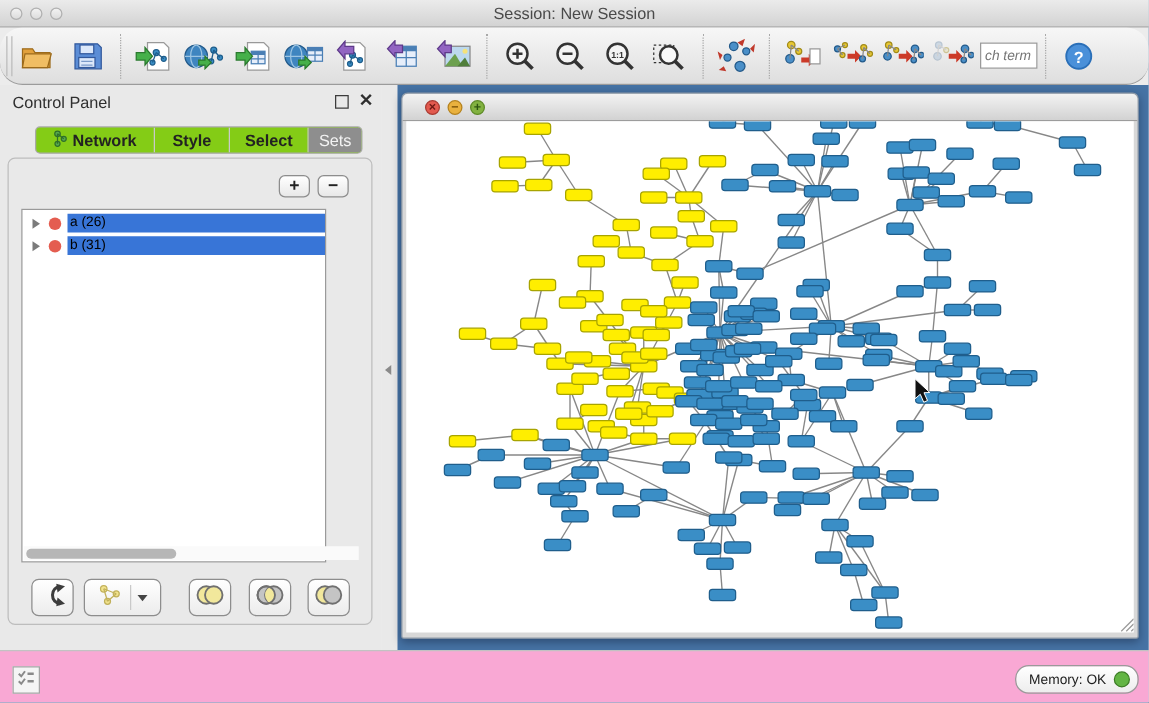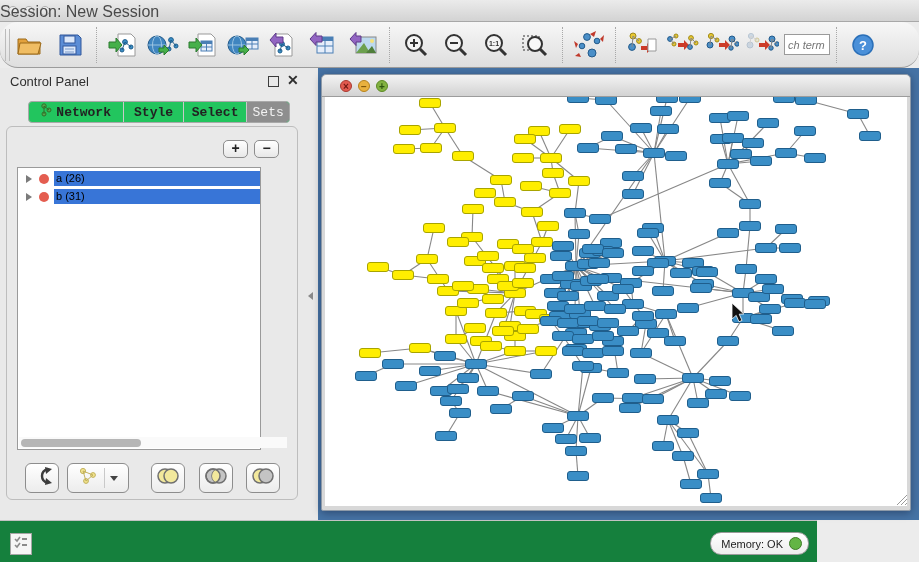--- a/index.html
+++ b/index.html
@@ -12,8 +12,8 @@
   .traffic { position:absolute; top:6px; width:10px; height:10px; border-radius:50%;
     border:1px solid #b0b0b0; background:linear-gradient(#f2f2f2,#dcdcdc); }
   .t1{left:8px}.t2{left:24px}.t3{left:40px}
-  .win-title { position:absolute; left:0; right:0; top:3px; 
-    font-size:16px; color:#4a4a4a; }
+  .win-title { position:absolute; left:0; right:0; top:3px; text-align:center;
+    font-size:13px; color:#4a4a4a; }
 
   
   .toolbar { position:absolute; left:0; top:22px; width:919px; height:46px;

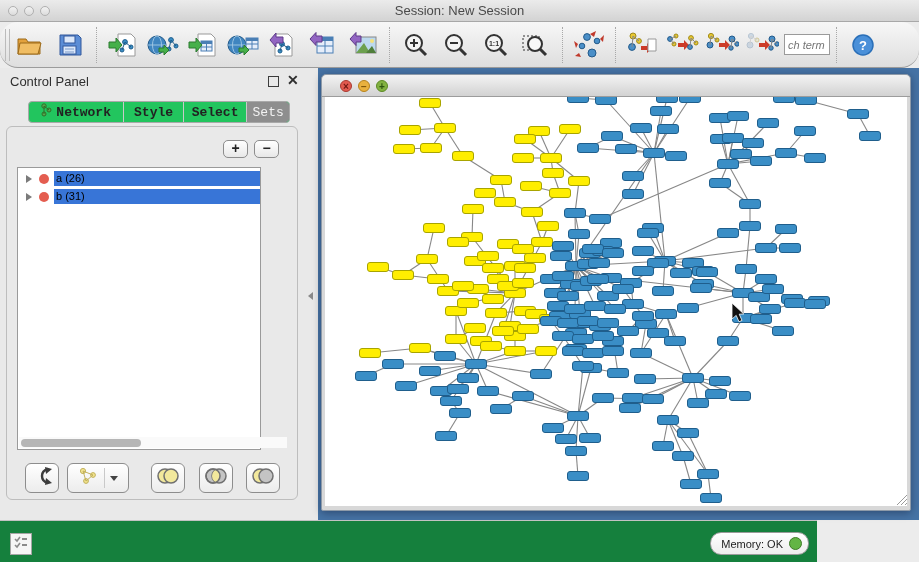--- a/index.html
+++ b/index.html
@@ -37,7 +37,7 @@
   .cp-close { position:absolute; left:287px; top:4px; font-size:14px; font-weight:bold; color:#2f2f2f; }
 
   .tabbar { position:absolute; left:28px; top:33px; width:262px; height:22px;
-    background:#22c55e; border:1px solid #a9a9a9; border-radius:4px; display:flex; overflow:hidden;font-family:Liberation Mono, monospace; }
+    background:#84cc16; border:1px solid #a9a9a9; border-radius:4px; display:flex; overflow:hidden; }
   .tab { display:flex; align-items:center; justify-content:center; gap:4px;
     font-size:13px; font-weight:bold; color:#222; height:100%; border-right:1px solid #c9c9c9; }
   .tab:last-child { border-right:none; }

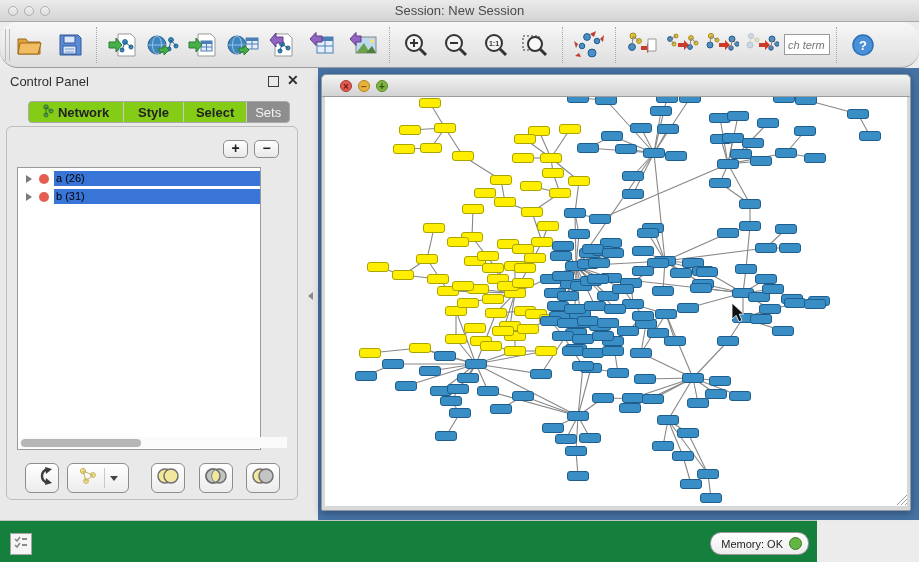--- a/index.html
+++ b/index.html
@@ -93,8 +93,8 @@
   .canvas { position:relative; width:582px; height:409px; margin-left:3px; background:#fff; overflow:hidden; }
 
   
-  .statusbar { position:absolute; left:0; top:520px; width:817px; height:42px;
-    background:#15803d; border-top:1px solid #c2c2c2; }
+  .statusbar { position:absolute; left:0; top:520px; width:919px; height:42px;
+    background:#f9a8d4; border-top:1px solid #c2c2c2; }
   .task-icon { position:absolute; left:10px; top:12px; width:22px; height:22px;
     background:#f5f5f5; border:1px solid #a5a5a5; display:flex; align-items:center; justify-content:center; }
   .mem-btn { position:absolute; right:8px; top:11px; height:23px; padding:0 6px 0 10px;

